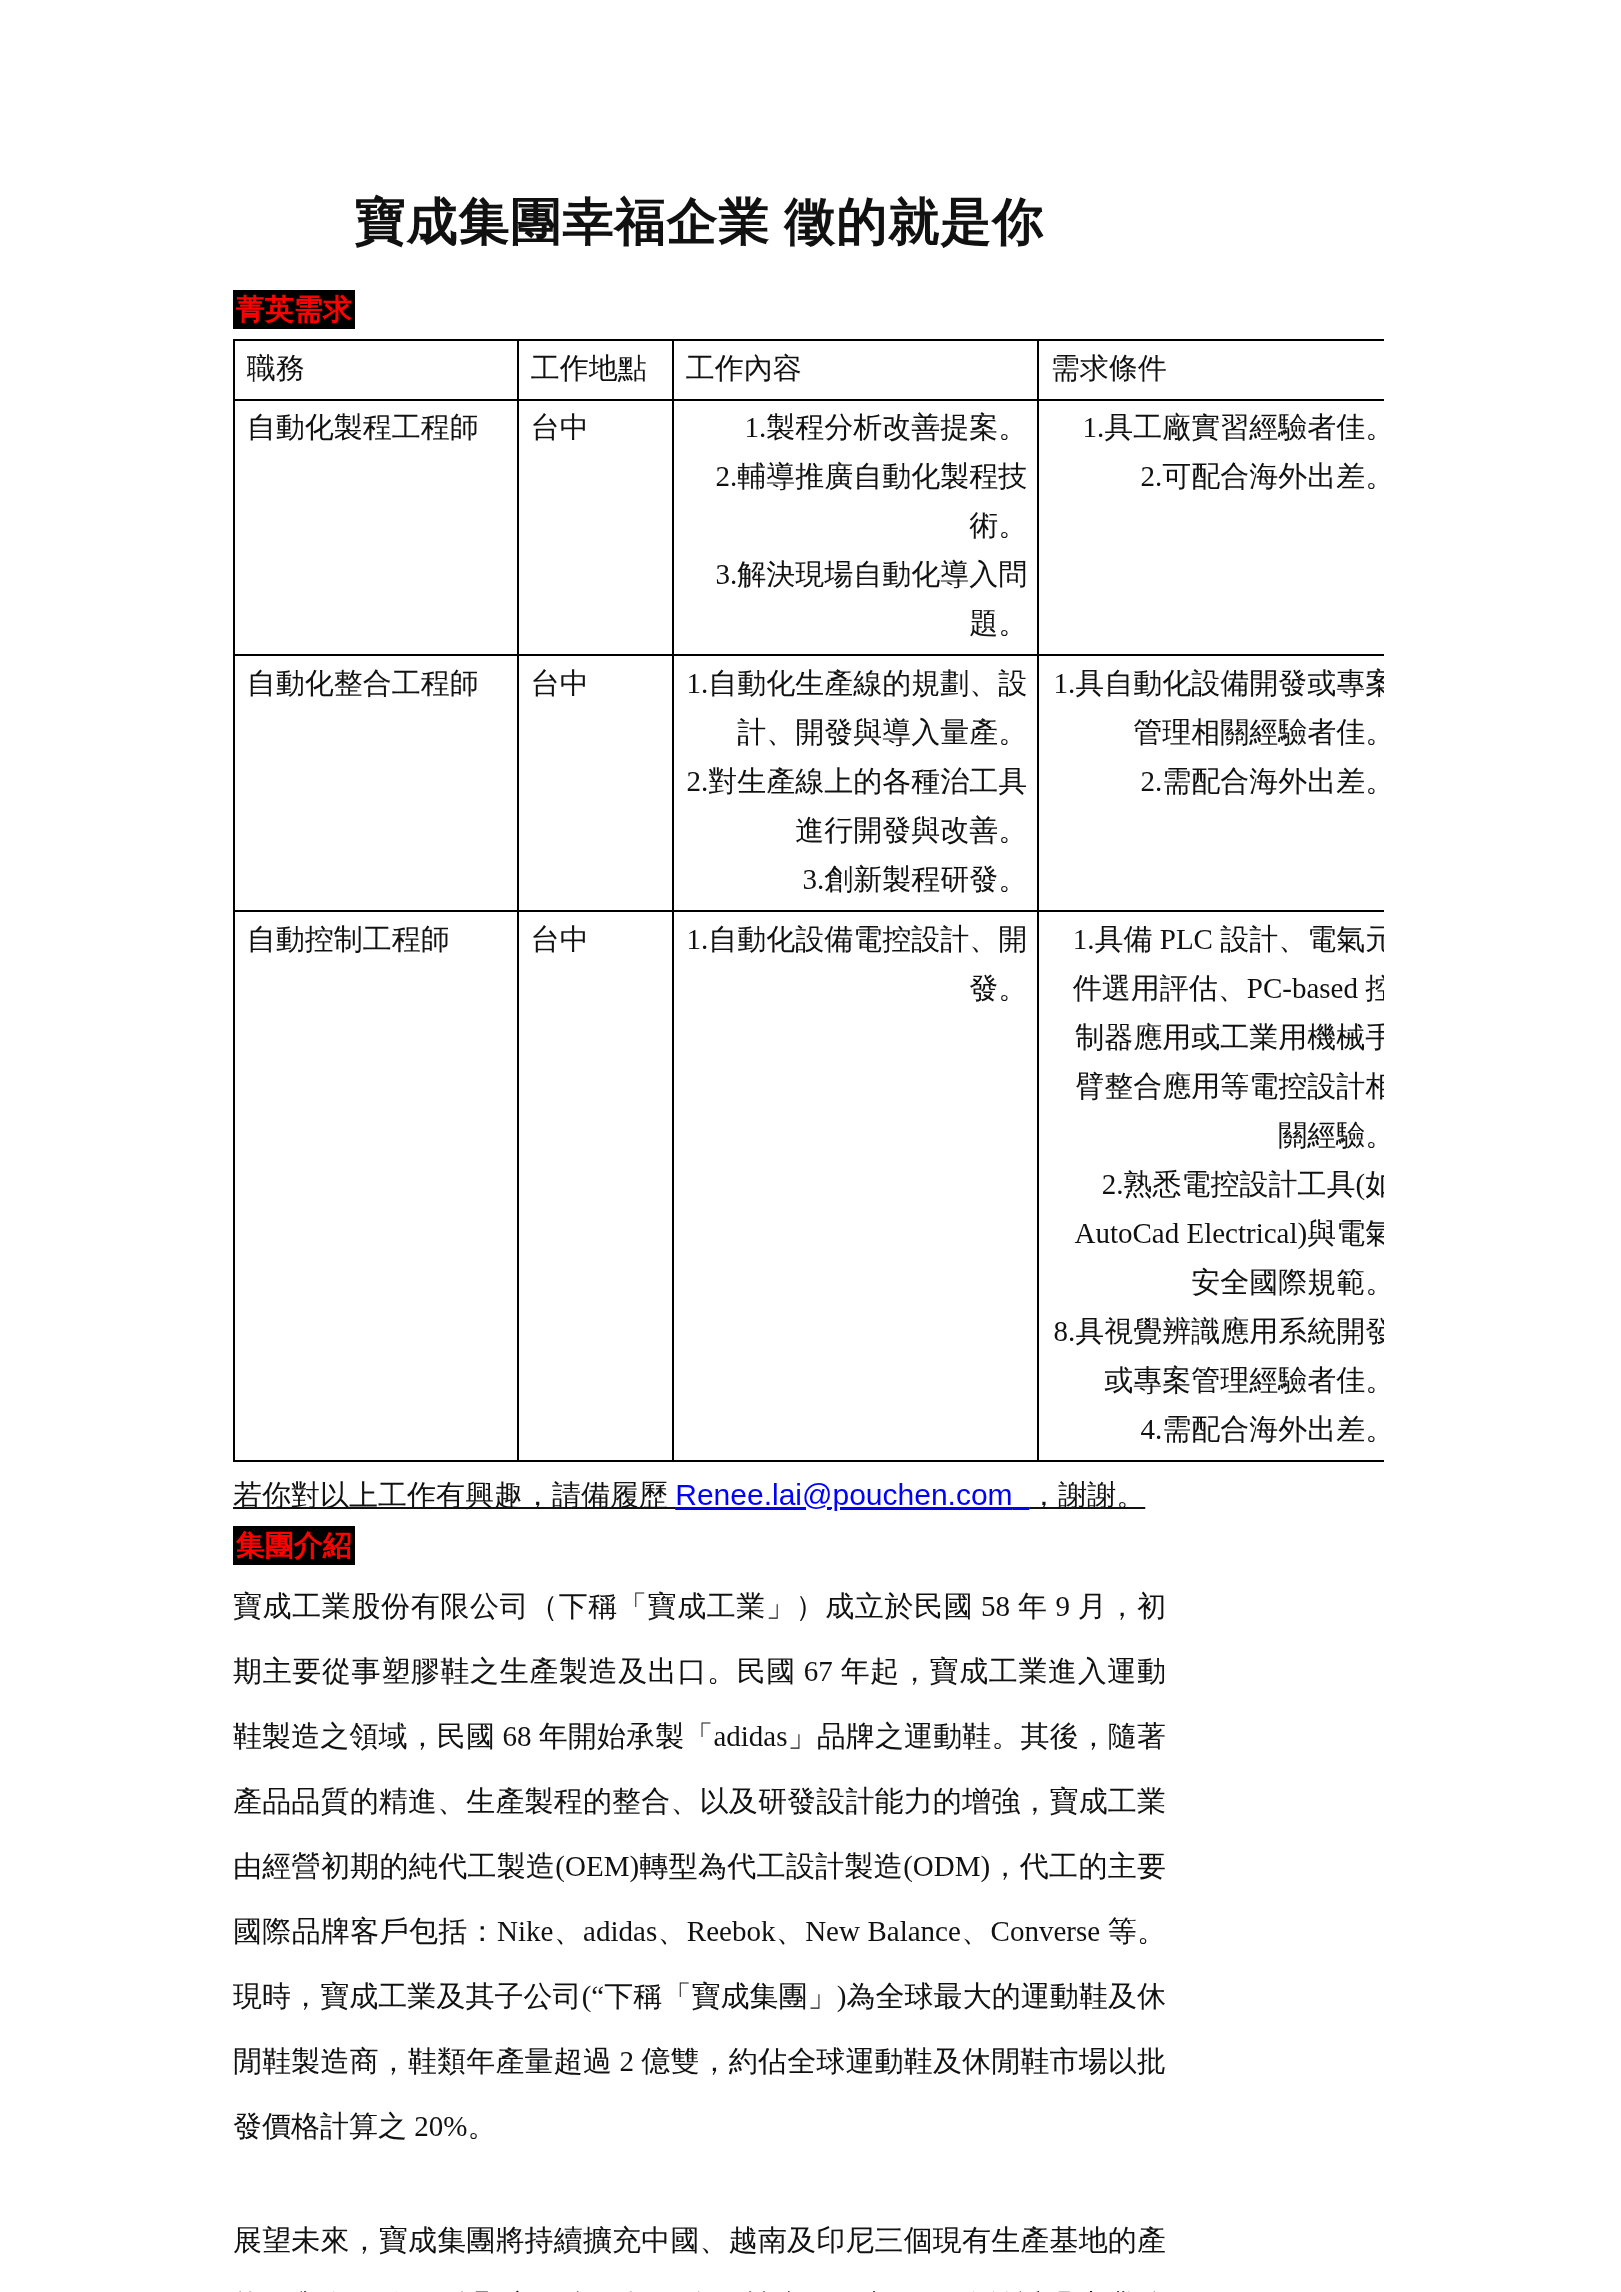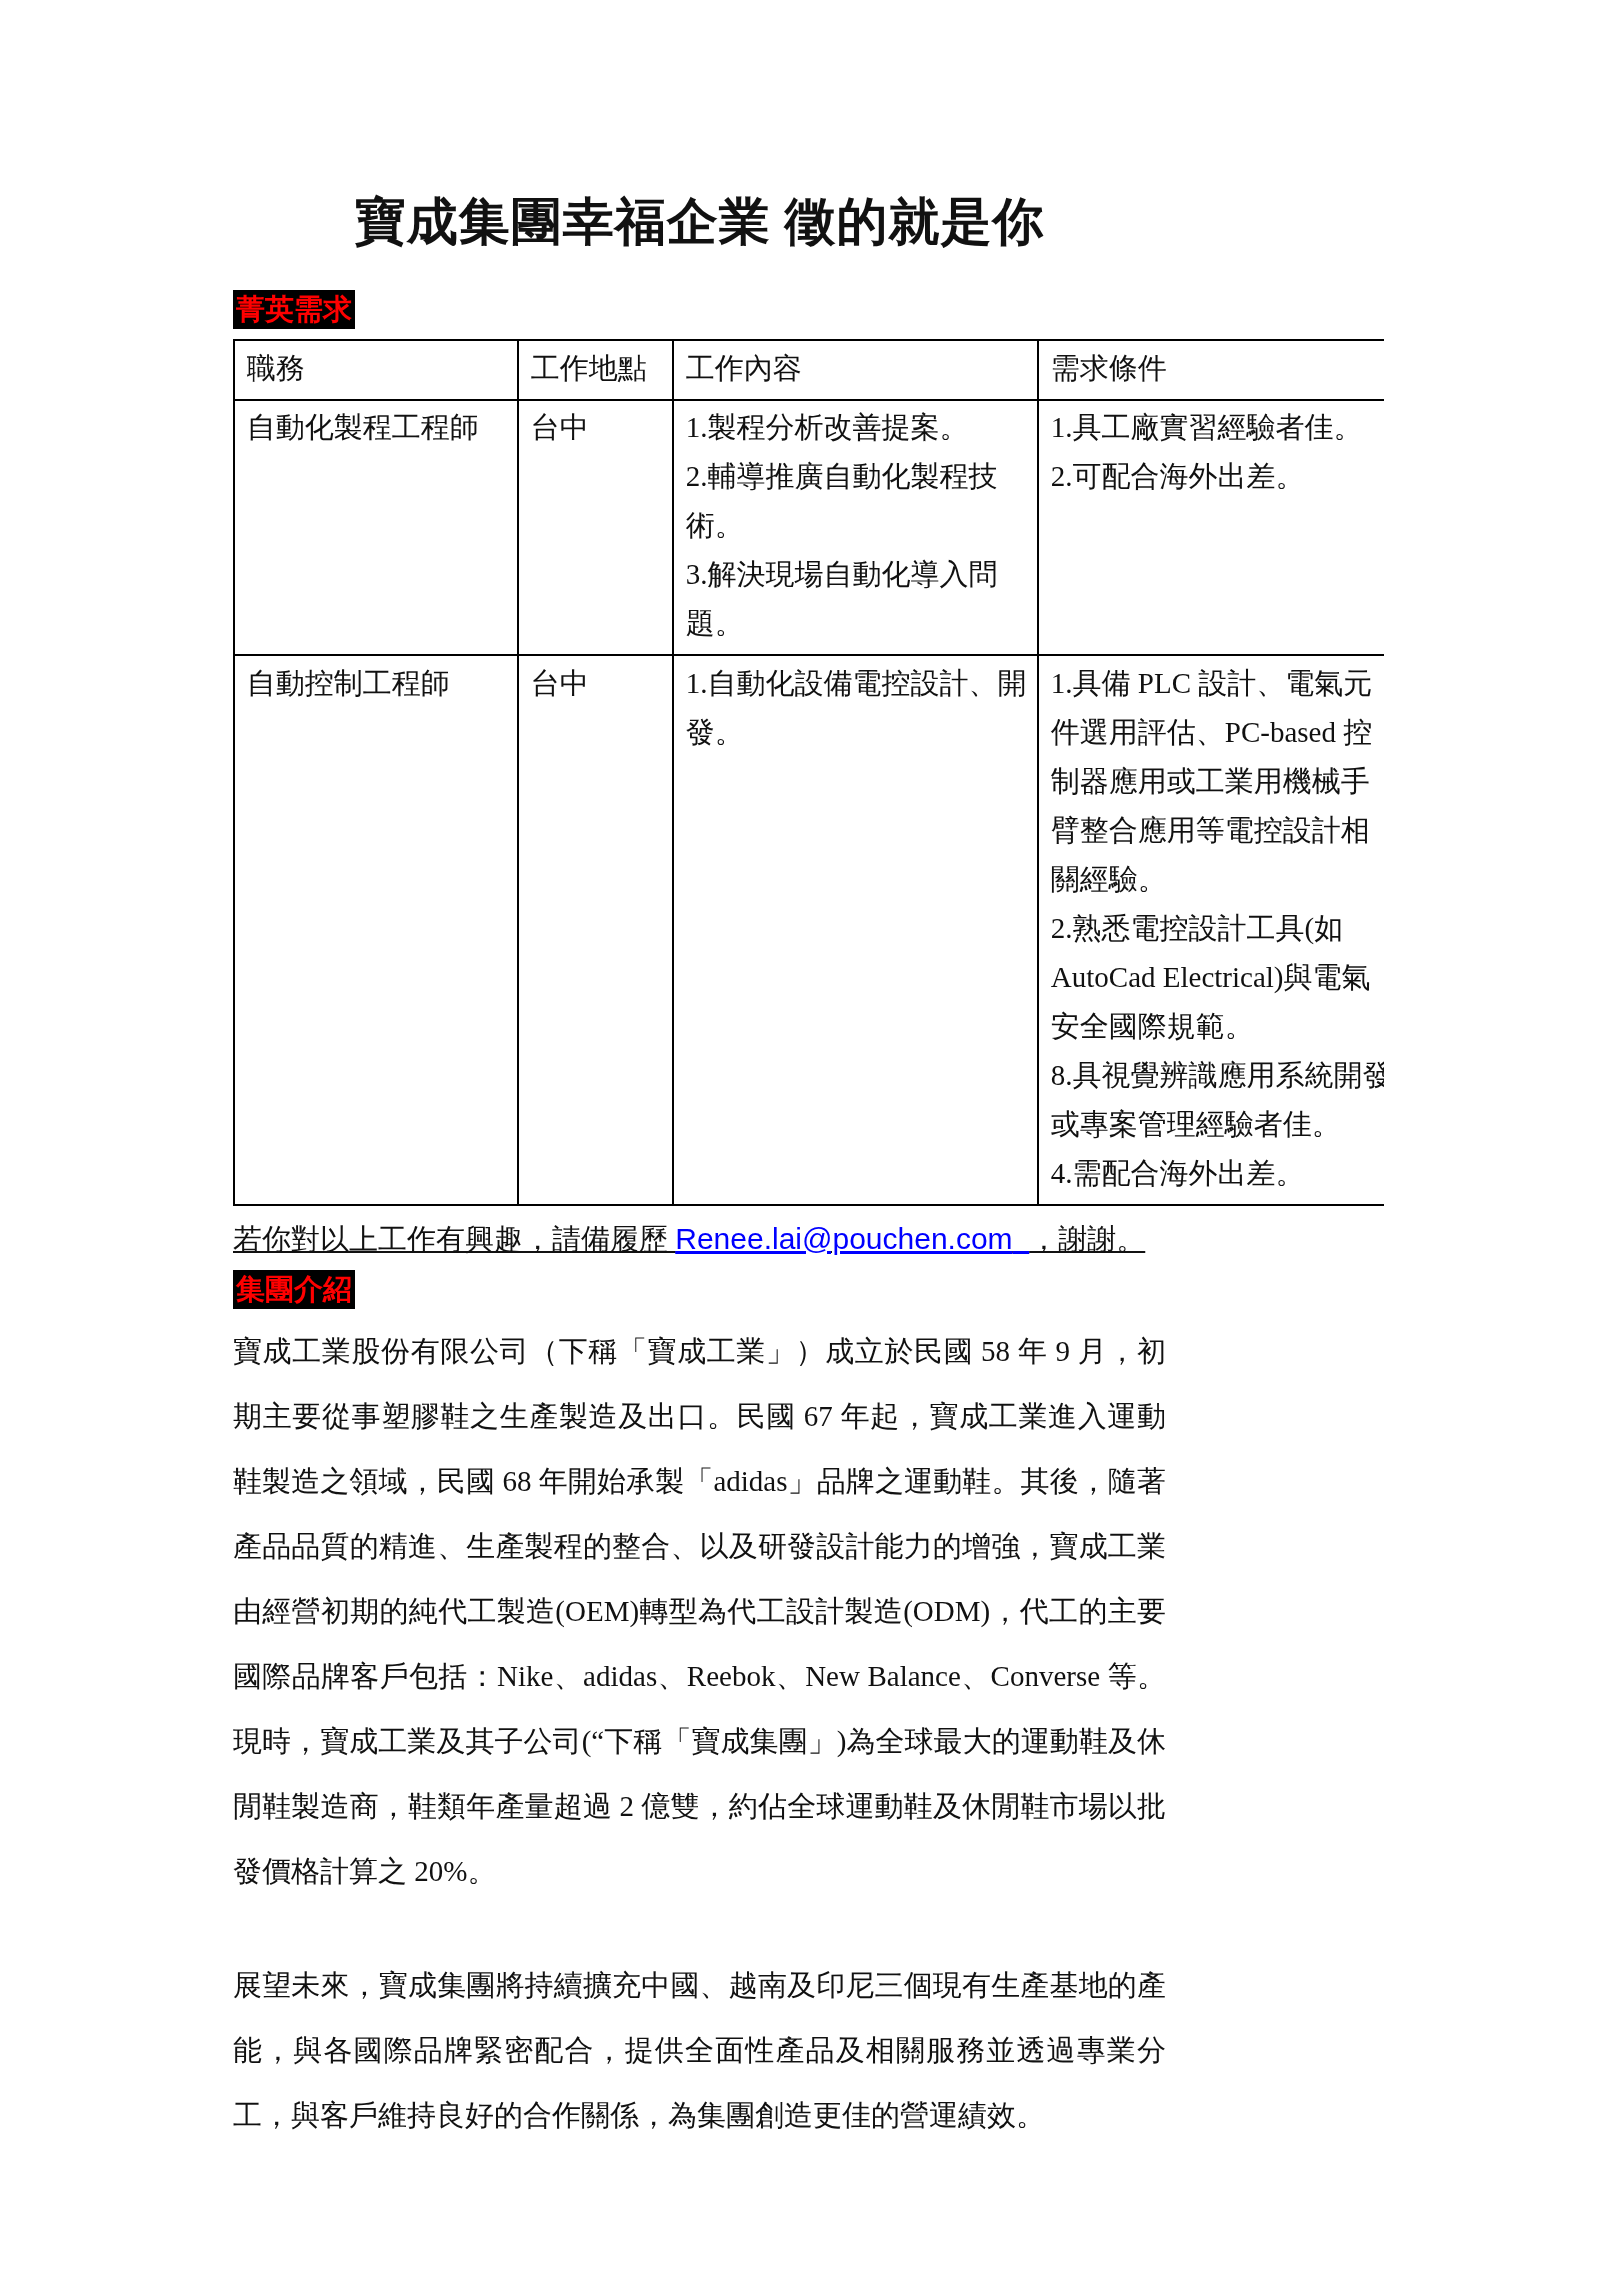--- a/index.html
+++ b/index.html
@@ -55,7 +55,7 @@
     line-height: 49px;
     padding: 2.9px 9.8px 5.9px 11.8px;
   }
-  .cell-line { text-align: left; }
+  .cell-line { text-align: right; }
   .contact-line {
     font-size: 29px;
     line-height: 49px;

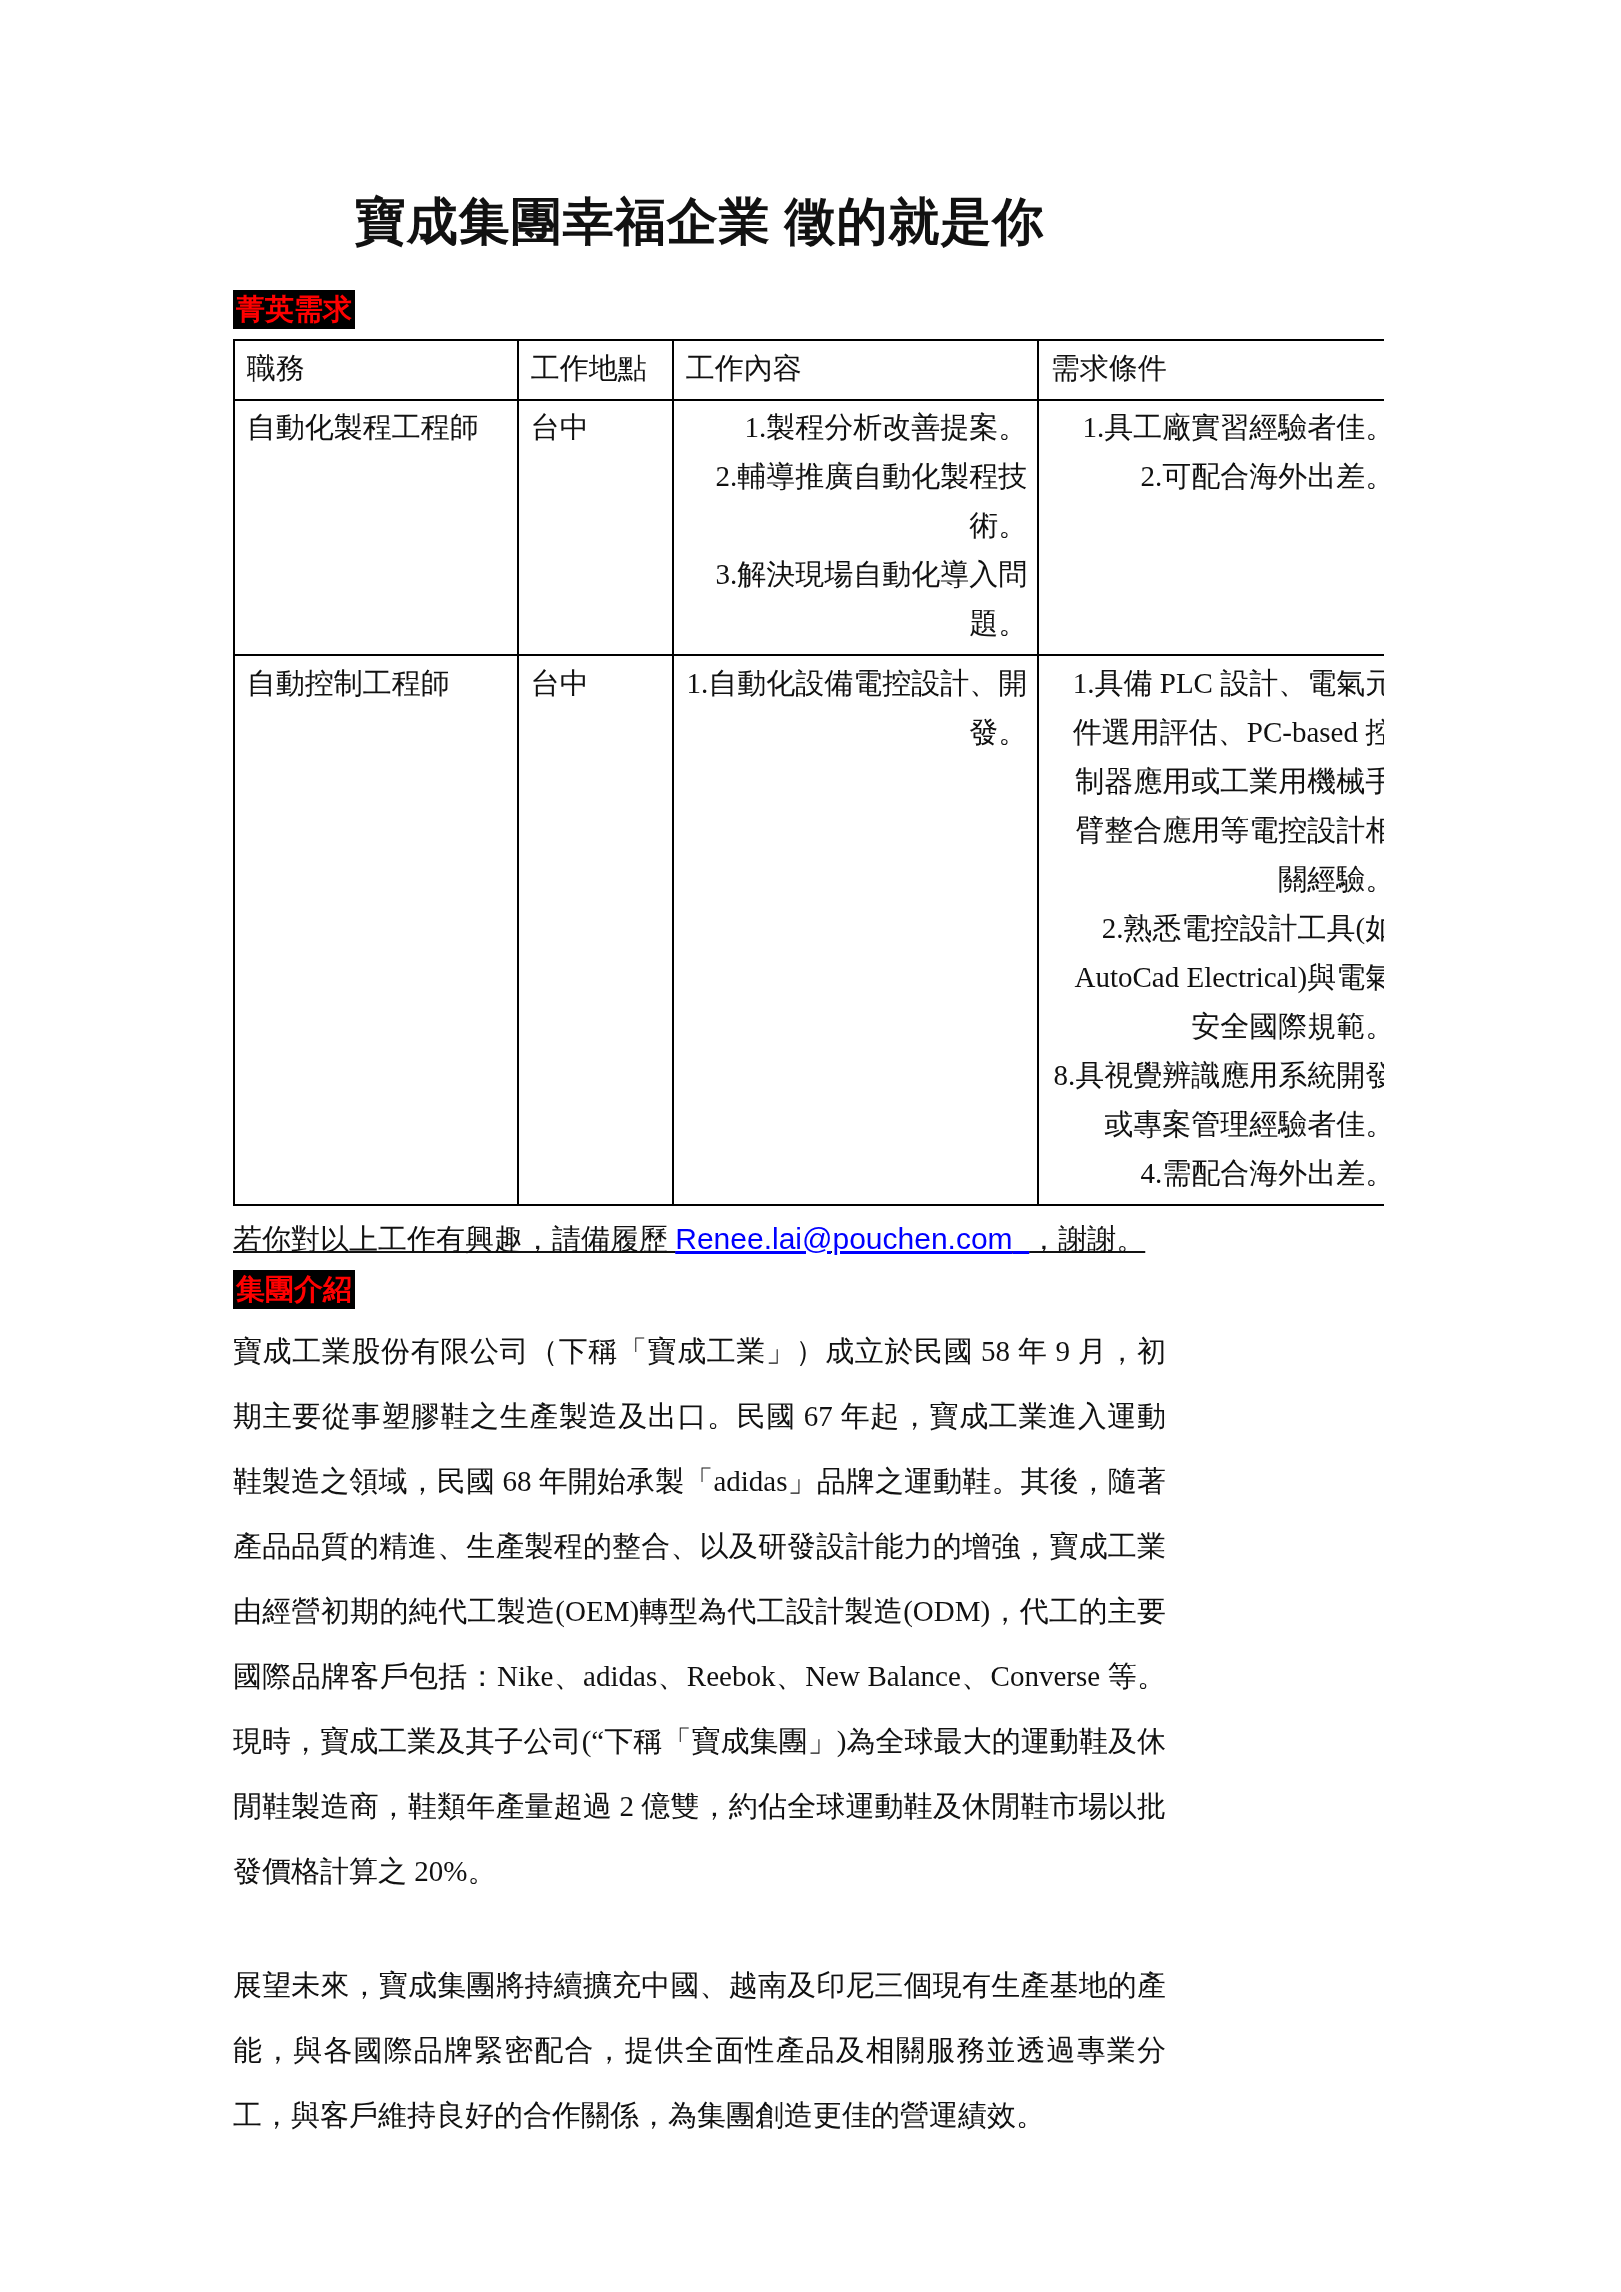--- a/index.html
+++ b/index.html
@@ -117,6 +117,19 @@
         </td>
       </tr>
       <tr>
+        <td>自動化整合工程師</td>
+        <td>台中</td>
+        <td>
+          <div class="cell-line">1.自動化生產線的規劃、設計、開發與導入量產。</div>
+          <div class="cell-line">2.對生產線上的各種治工具進行開發與改善。</div>
+          <div class="cell-line">3.創新製程研發。</div>
+        </td>
+        <td>
+          <div class="cell-line">1.具自動化設備開發或專案管理相關經驗者佳。</div>
+          <div class="cell-line">2.需配合海外出差。</div>
+        </td>
+      </tr>
+      <tr>
         <td>自動控制工程師</td>
         <td>台中</td>
         <td>

